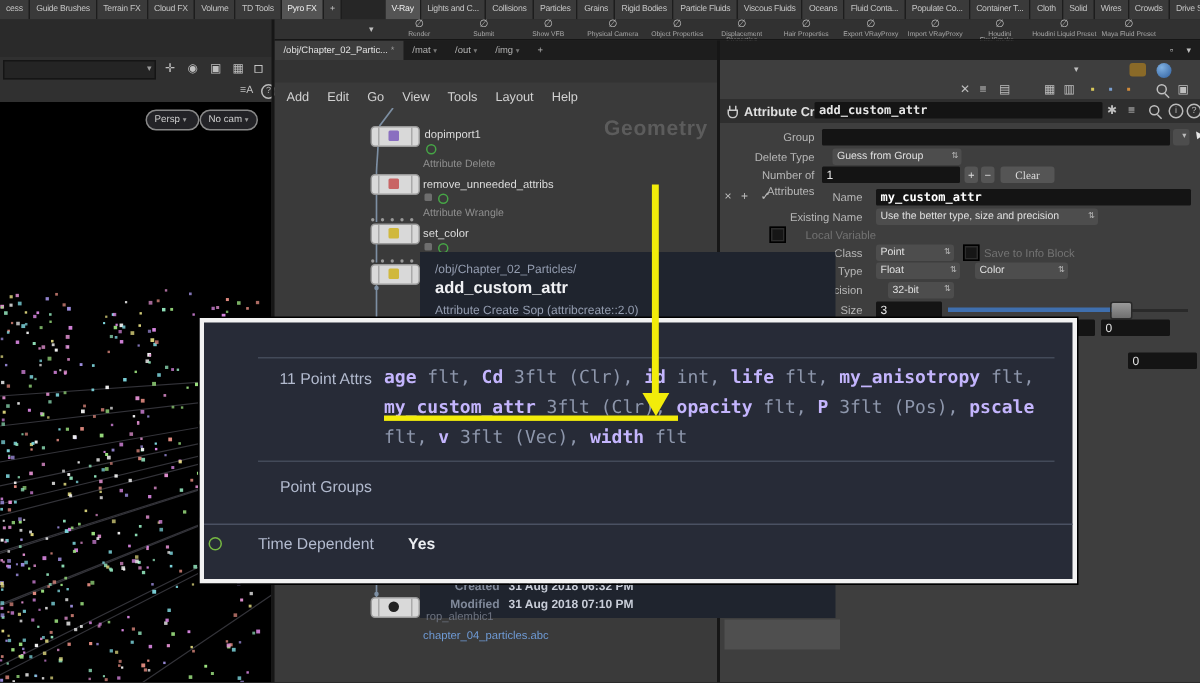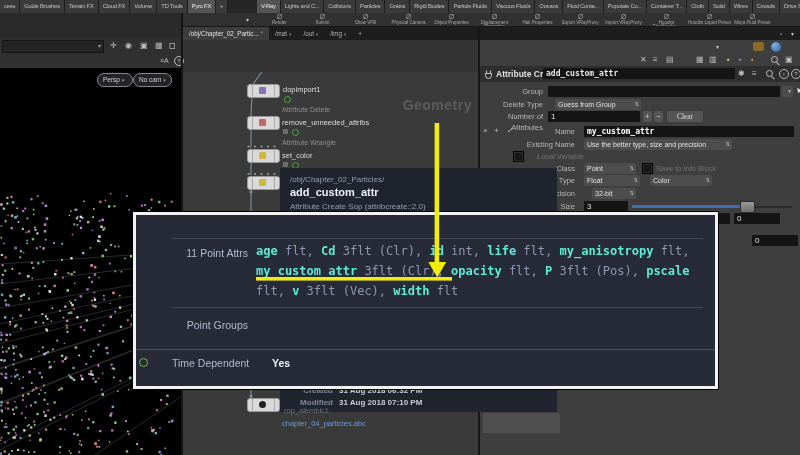--- a/index.html
+++ b/index.html
@@ -725,6 +725,15 @@
   </div>
 
 
+  <div class="abs" id="menu-row">
+      <div class="mi">Add</div>
+      <div class="mi">Edit</div>
+      <div class="mi">Go</div>
+      <div class="mi">View</div>
+      <div class="mi">Tools</div>
+      <div class="mi">Layout</div>
+      <div class="mi">Help</div>
+    </div>
 
   <div class="abs" id="net-pane">
     <div id="watermark">Geometry</div>

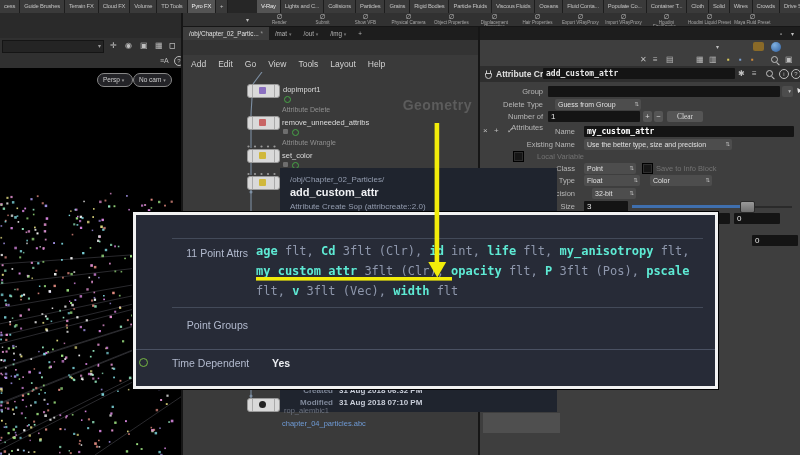--- a/index.html
+++ b/index.html
@@ -42,7 +42,7 @@
   .node-name{position:absolute;font-size:7.5px;color:#dcdcdc;}
   .badge-g{position:absolute;width:5px;height:5px;border:1.3px solid #46a546;border-radius:50%;}
   .badge-s{position:absolute;width:5px;height:5px;background:#6e6e6e;border-radius:1px;}
-  #watermark{position:absolute;right:6px;top:5px;font-size:14px;font-weight:bold;color:#5c5c5c;letter-spacing:0.5px;margin-top:20px;}
+  #watermark{position:absolute;right:6px;top:5px;font-size:14px;font-weight:bold;color:#5c5c5c;letter-spacing:0.5px;}
   
   #tooltip{left:280px;top:168px;width:277px;height:244px;background:#1f242e;z-index:20;}
   .tt-dim{font-size:8px;color:#949db0;}

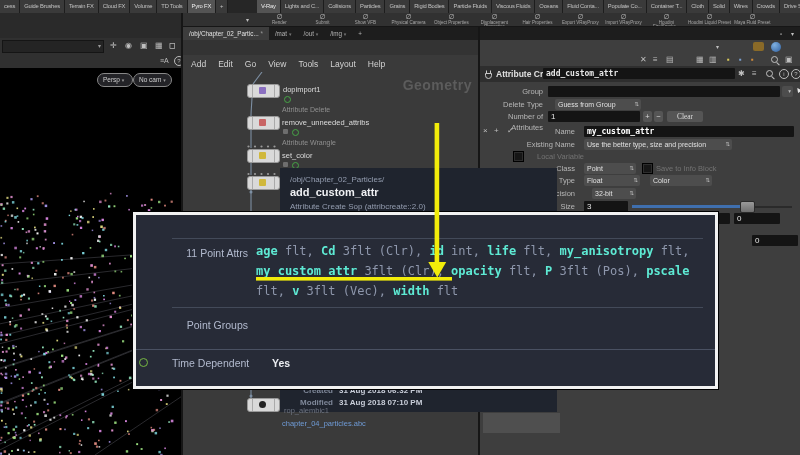--- a/index.html
+++ b/index.html
@@ -69,7 +69,7 @@
   .pop-lab{position:absolute;font-size:10.5px;color:#b2bace;text-align:right;width:112px;}
   .divider{position:absolute;height:1px;background:#434a59;}
   .attr-line{position:absolute;left:0;top:0;white-space:pre;font-family:"DejaVu Sans Mono",monospace;font-size:12px;line-height:20px;}
-  .an{color:#5eead4;font-weight:bold;}
+  .an{color:#c4b5fd;font-weight:bold;}
   .at{color:#8e97ac;}
   .vline{background:#161616;}
   .hline{background:#161616;}

